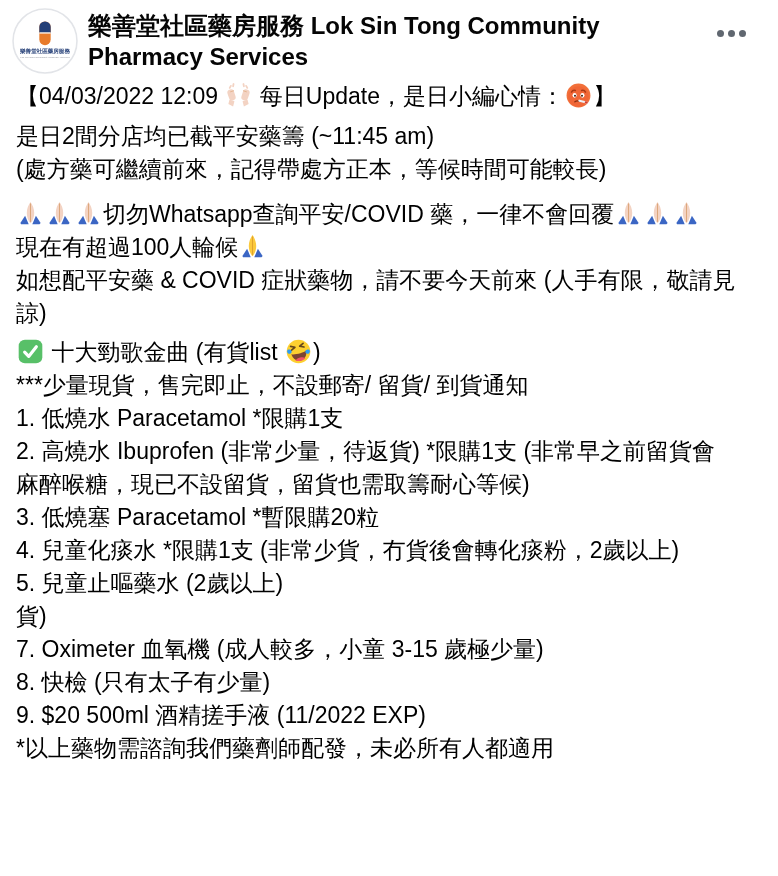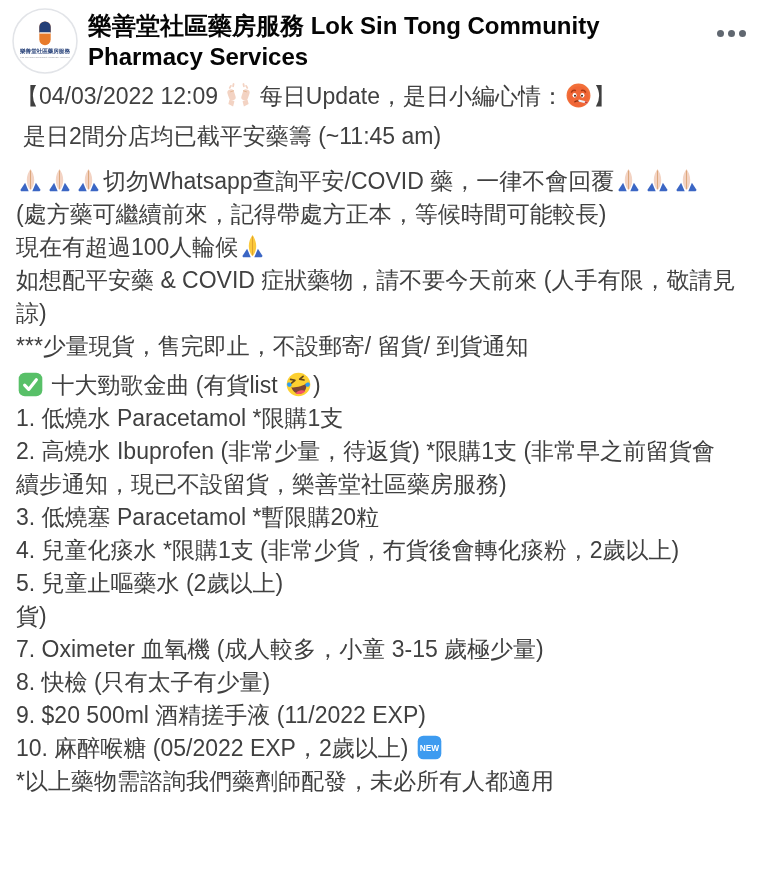--- a/index.html
+++ b/index.html
@@ -27,7 +27,7 @@
   }
   .menu i{width:7px;height:7px;border-radius:50%;background:#606770;display:block;}
   
-  .body{padding:6px 16px 0 16px;font-size:23px;line-height:33px;color:#404040;}
+  .body{padding:6px 16px 0 16px;font-size:23px;line-height:33px;color:#000000;}
   .pline{white-space:nowrap;}
   .emoji{display:inline-block;vertical-align:-5px;line-height:1;margin:0 1px;}
   .emoji svg{width:27px;height:27px;display:block;}

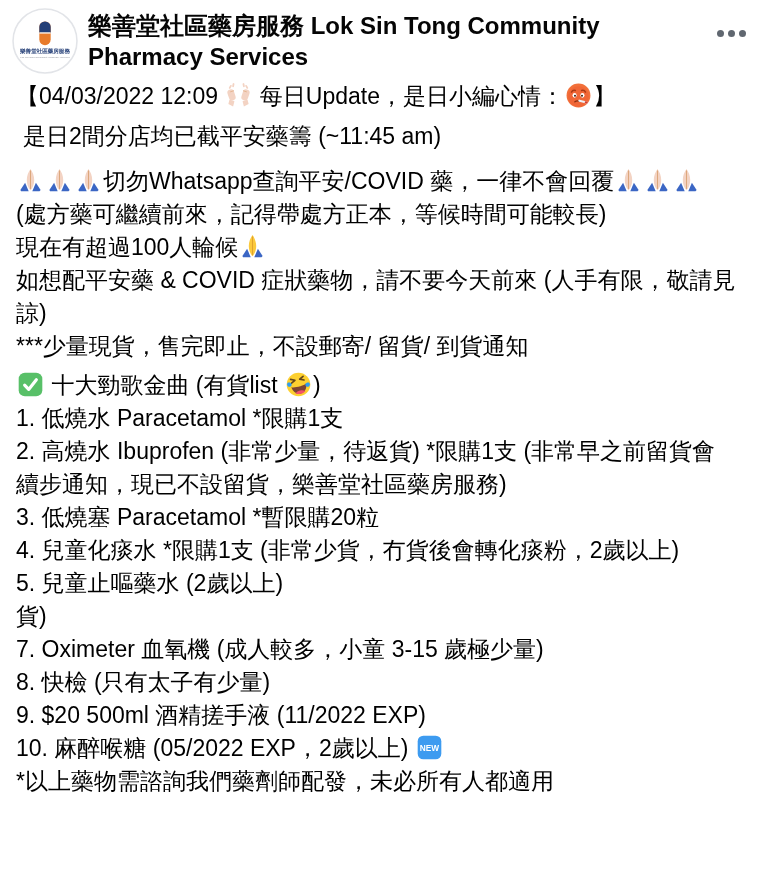--- a/index.html
+++ b/index.html
@@ -87,7 +87,7 @@
               <rect x="17.6" y="16.2" width="2.8" height="1.9" rx=".95" fill="#d23b2e"></rect>
             </g>
           </svg></span>】</div>
-      <div class="pline" style="margin-top: 7px; margin-left: 7px;">是日2間分店均已截平安藥籌 (~11:45 am)</div>
+      <div class="pline" style="margin-top: 7px;">是日2間分店均已截平安藥籌 (~11:45 am)</div>
       <div class="pline" style="margin-top: 12px;"><span class="emoji" aria-label="🙏🏻"><svg viewBox="0 0 24 24">
             <path d="M3 20.5l4.2-6.5 3.2 7.5H3.6z" fill="#3b66c4"></path>
             <path d="M21 20.5l-4.2-6.5-3.2 7.5h6.4z" fill="#3b66c4"></path>

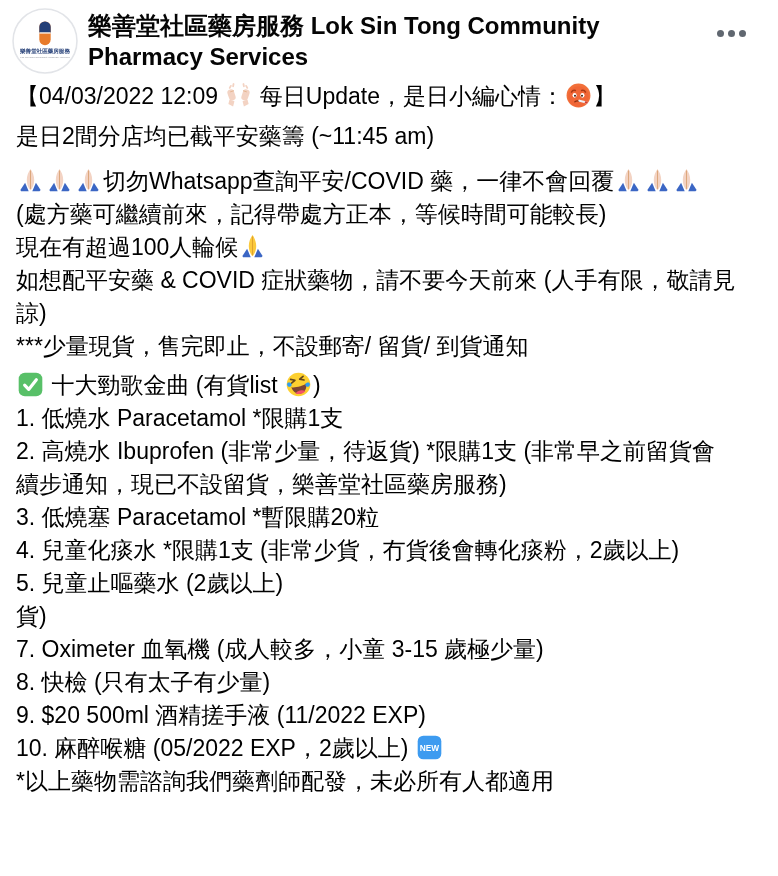--- a/index.html
+++ b/index.html
@@ -88,6 +88,7 @@
             </g>
           </svg></span>】</div>
       <div class="pline" style="margin-top: 7px;">是日2間分店均已截平安藥籌 (~11:45 am)</div>
+      <div class="pline">(處方藥可繼續前來，記得帶處方正本，等候時間可能較長)</div>
       <div class="pline" style="margin-top: 12px;"><span class="emoji" aria-label="🙏🏻"><svg viewBox="0 0 24 24">
             <path d="M3 20.5l4.2-6.5 3.2 7.5H3.6z" fill="#3b66c4"></path>
             <path d="M21 20.5l-4.2-6.5-3.2 7.5h6.4z" fill="#3b66c4"></path>
@@ -119,7 +120,6 @@
             <path d="M12 1.8c1.9 2.6 3.3 6.2 3.3 9.8 0 3.7-1.3 6.9-3.3 9-2-2.1-3.3-5.3-3.3-9 0-3.6 1.4-7.2 3.3-9.8z" fill="#f3d3c3"></path>
             <path d="M12 3v16.5" stroke="#dca77c" stroke-width=".9"></path>
           </svg></span></div>
-      <div class="pline">(處方藥可繼續前來，記得帶處方正本，等候時間可能較長)</div>
       <div class="pline" style="">現在有超過100人輪候<span class="emoji" aria-label="🙏"><svg viewBox="0 0 24 24">
             <path d="M3 20.5l4.2-6.5 3.2 7.5H3.6z" fill="#3b66c4"></path>
             <path d="M21 20.5l-4.2-6.5-3.2 7.5h6.4z" fill="#3b66c4"></path>

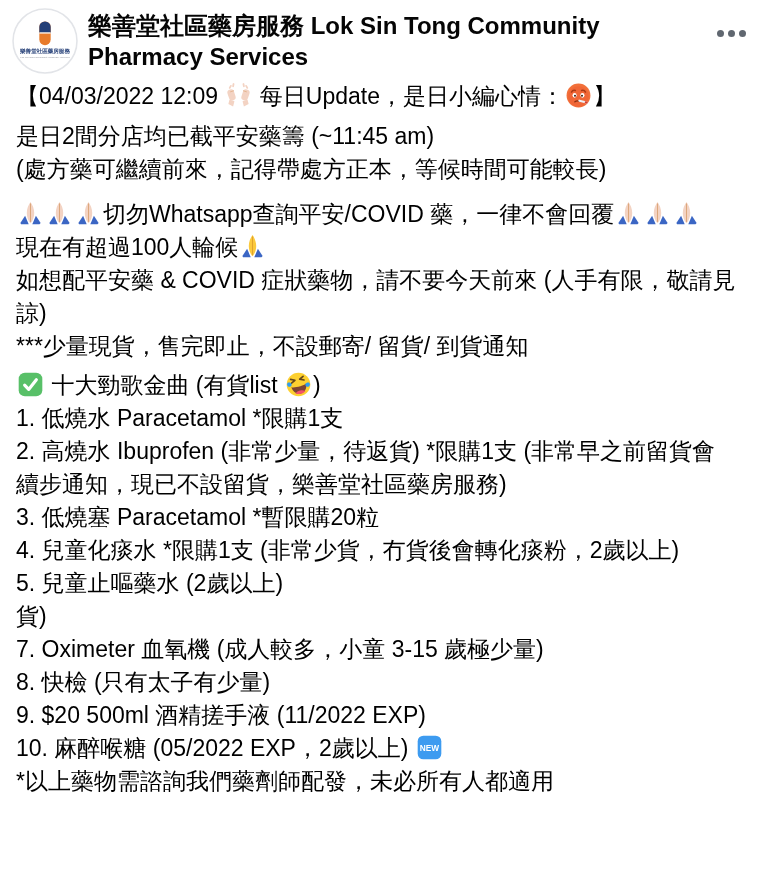--- a/index.html
+++ b/index.html
@@ -128,7 +128,6 @@
           </svg></span></div>
       <div class="pline">如想配平安藥 &amp; COVID 症狀藥物，請不要今天前來 (人手有限，敬請見</div>
       <div class="pline">諒)</div>
-      <div class="pline">***少量現貨，售完即止，不設郵寄/ 留貨/ 到貨通知</div>
       <div class="pline" style="margin-top: 6px;"><span class="emoji" aria-label="✅"><svg viewBox="0 0 24 24">
             <rect x="1.5" y="1.5" width="21" height="21" rx="5.5" fill="#58c068"></rect>
             <path d="M6.8 12.6l3.6 3.8 6.8-8.6" fill="none" stroke="#fff" stroke-width="2.8" stroke-linecap="round" stroke-linejoin="round"></path>
@@ -142,6 +141,7 @@
             <path d="M2.2 10.6c1.3-.7 3-.2 3.6 1 .5 1.2-.3 2.4-1.6 2.5-1.2.1-2.2-.7-2.3-1.9 0-.6.1-1.2.3-1.6z" fill="#2d9cf4"></path>
             <path d="M21.8 10.6c-1.3-.7-3-.2-3.6 1-.5 1.2.3 2.4 1.6 2.5 1.2.1 2.2-.7 2.3-1.9 0-.6-.1-1.2-.3-1.6z" fill="#2d9cf4"></path>
           </svg></span>)</div>
+      <div class="pline">***少量現貨，售完即止，不設郵寄/ 留貨/ 到貨通知</div>
       <div class="pline">1. 低燒水 Paracetamol *限購1支</div>
       <div class="pline">2. 高燒水 Ibuprofen (非常少量，待返貨) *限購1支 (非常早之前留貨會</div>
       <div class="pline">續步通知，現已不設留貨，樂善堂社區藥房服務)</div>

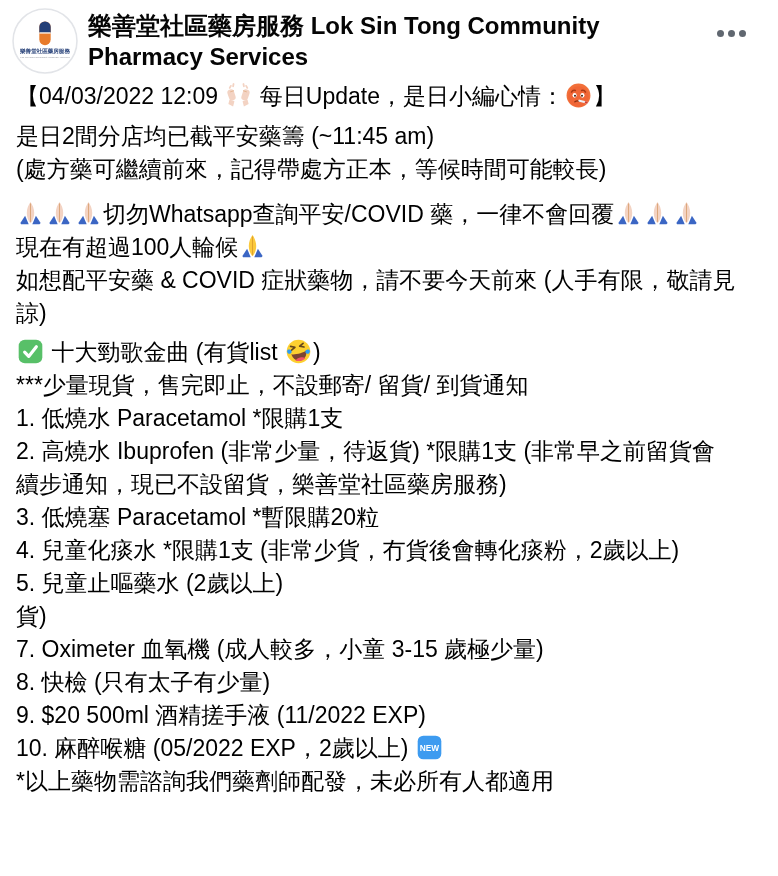--- a/index.html
+++ b/index.html
@@ -144,7 +144,7 @@
       <div class="pline">***少量現貨，售完即止，不設郵寄/ 留貨/ 到貨通知</div>
       <div class="pline">1. 低燒水 Paracetamol *限購1支</div>
       <div class="pline">2. 高燒水 Ibuprofen (非常少量，待返貨) *限購1支 (非常早之前留貨會</div>
-      <div class="pline">續步通知，現已不設留貨，樂善堂社區藥房服務)</div>
+      <div class="pline">麻醉喉糖，現已不設留貨，留貨也需取籌耐心等候)</div>
       <div class="pline">3. 低燒塞 Paracetamol *暫限購20粒</div>
       <div class="pline">4. 兒童化痰水 *限購1支 (非常少貨，冇貨後會轉化痰粉，2歲以上)</div>
       <div class="pline">5. 兒童止嘔藥水 (2歲以上)</div>

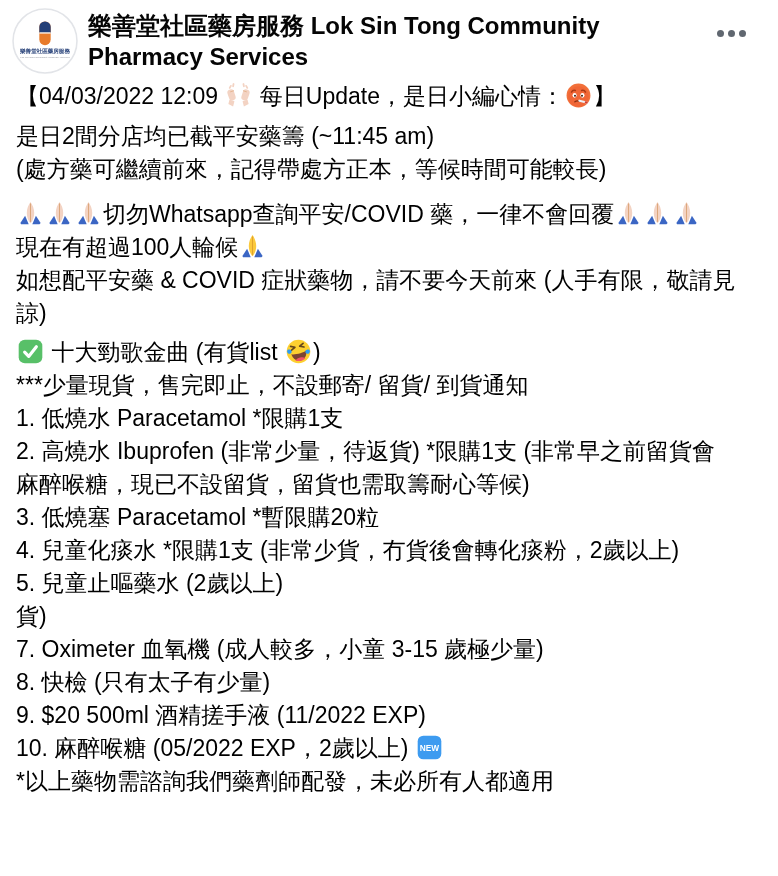--- a/index.html
+++ b/index.html
@@ -152,10 +152,6 @@
       <div class="pline">7. Oximeter 血氧機 (成人較多，小童 3-15 歲極少量)</div>
       <div class="pline">8. 快檢 (只有太子有少量)</div>
       <div class="pline">9. $20 500ml 酒精搓手液 (11/2022 EXP)</div>
-      <div class="pline">10. 麻醉喉糖 (05/2022 EXP，2歲以上) <span class="emoji" aria-label="🆕"><svg viewBox="0 0 24 24">
-            <rect x="1.5" y="1.5" width="21" height="21" rx="5" fill="#3d9bf0"></rect>
-            <text x="12" y="15" text-anchor="middle" font-size="7.4" font-weight="bold" fill="#fff" font-family="Liberation Sans,sans-serif">NEW</text>
-          </svg></span></div>
       <div class="pline">*以上藥物需諮詢我們藥劑師配發，未必所有人都適用</div>
     </div>
 

